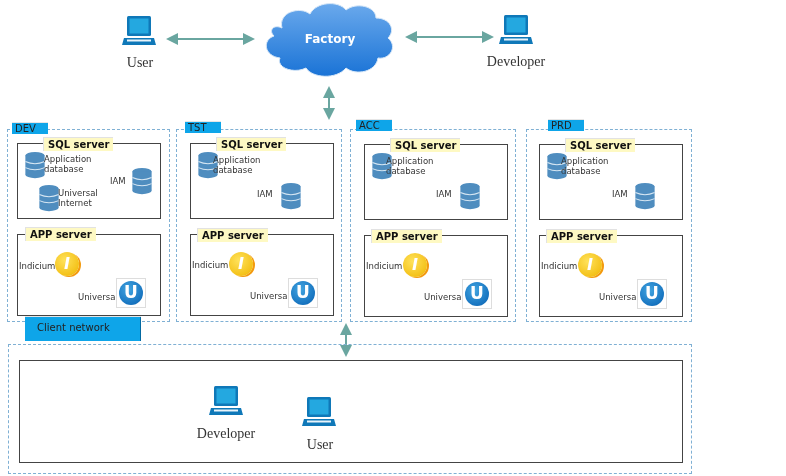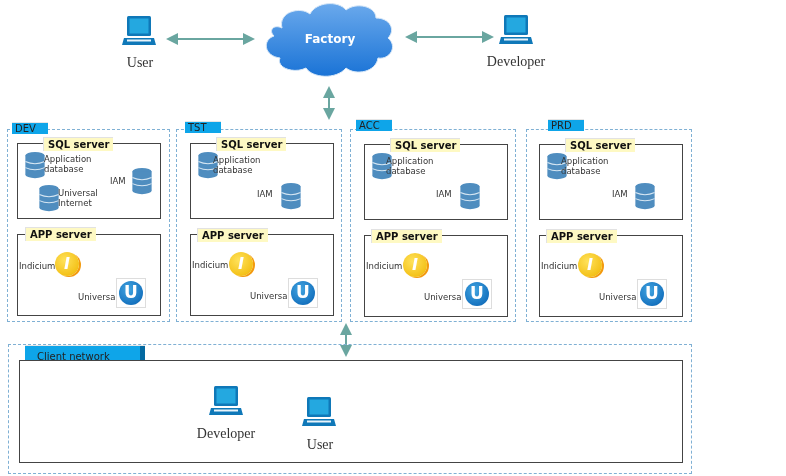--- a/index.html
+++ b/index.html
@@ -198,7 +198,7 @@
   </div>
 
 <div class="env" style="left:8px;top:344px;width:682px;height:128px;"></div>
-<div class="env-tab" style="left:25px;top:346px;width:100px;height:24px;line-height:22px;padding-left:12px;border-right:5px solid #0369a1;">Client network</div>
+<div class="env-tab" style="left:25px;top:317px;width:100px;height:24px;line-height:22px;padding-left:12px;border-right:1px solid #0369a1;">Client network</div>
 <div class="srv" style="left:19px;top:360px;width:662px;height:101px;"></div>
 <svg class="abs" style="left:208px;top:385px;" width="36" height="32">
     <use href="#laptop"></use>

